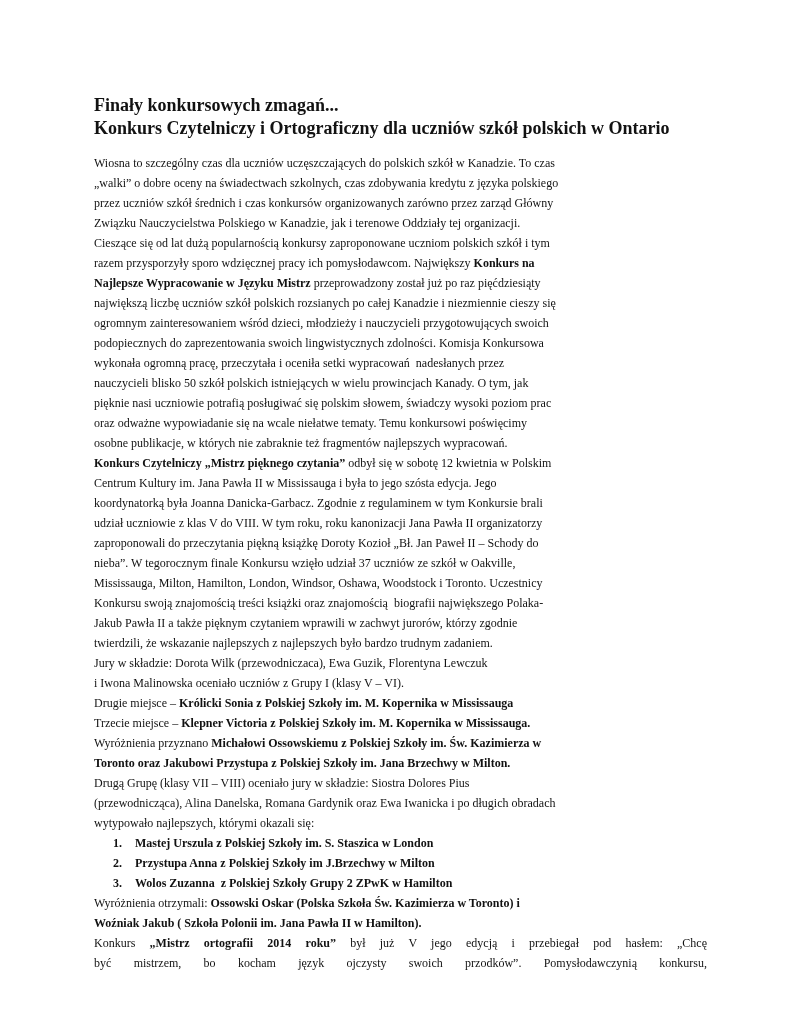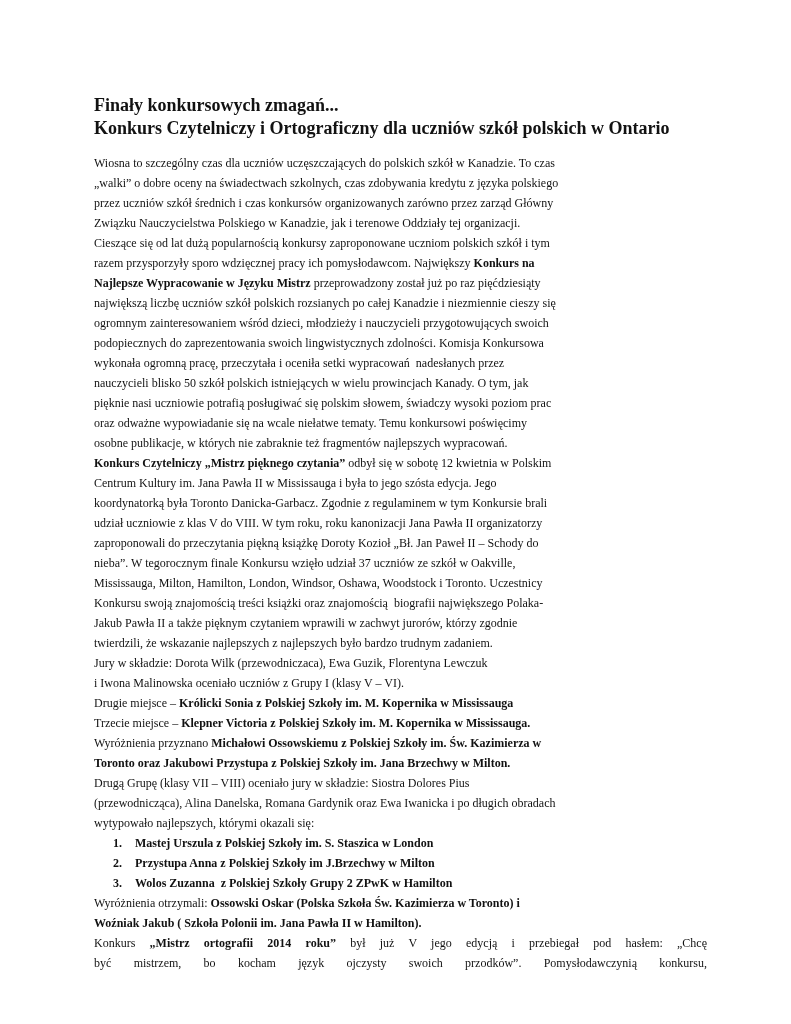--- a/index.html
+++ b/index.html
@@ -59,7 +59,7 @@
         <div class="line"><span>osobne publikacje, w których nie zabraknie też fragmentów najlepszych wypracowań.</span></div>
         <div class="line"><span class="bold">Konkurs Czytelniczy „Mistrz pięknego czytania”</span><span> odbył się w sobotę 12 kwietnia w Polskim</span></div>
         <div class="line"><span>Centrum Kultury im. Jana Pawła II w Mississauga i była to jego szósta edycja. Jego</span></div>
-        <div class="line"><span>koordynatorką była Toronto Danicka-Garbacz. Zgodnie z regulaminem w tym Konkursie brali</span></div>
+        <div class="line"><span>koordynatorką była Joanna Danicka-Garbacz. Zgodnie z regulaminem w tym Konkursie brali</span></div>
         <div class="line"><span>udział uczniowie z klas V do VIII. W tym roku, roku kanonizacji Jana Pawła II organizatorzy</span></div>
         <div class="line"><span>zaproponowali do przeczytania piękną książkę Doroty Kozioł „Bł. Jan Paweł II – Schody do</span></div>
         <div class="line"><span>nieba”. W tegorocznym finale Konkursu wzięło udział 37 uczniów ze szkół w Oakville,</span></div>

